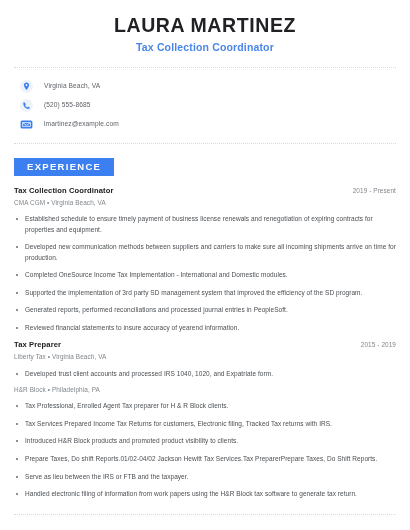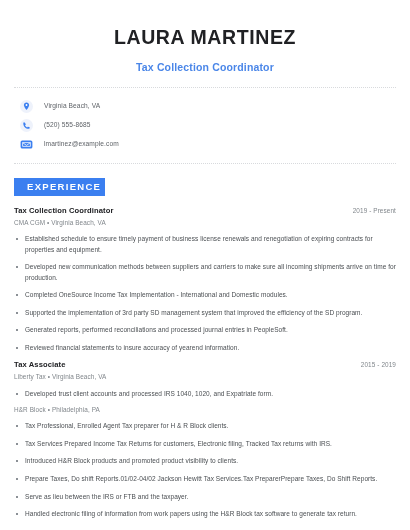--- a/index.html
+++ b/index.html
@@ -34,7 +34,7 @@
     letter-spacing: 0.6px;
     color: #202124;
     line-height: 1.18;
-    margin: 12px;
+    margin: 0;
   }
   .job-title {
     font-size: 10.5px;

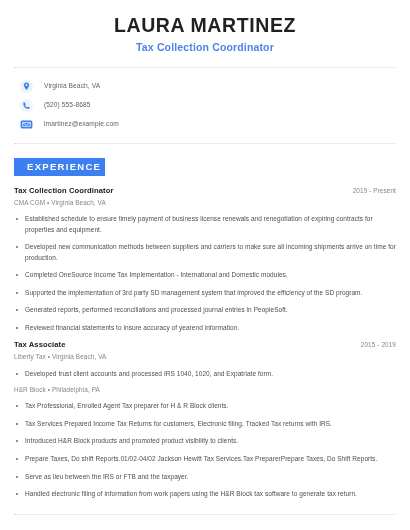--- a/index.html
+++ b/index.html
@@ -86,7 +86,7 @@
     font-size: 9.5px;
     font-weight: bold;
     letter-spacing: 1.3px;
-    padding: 4px 4px 5px 13px;
+    padding: 4px 13px 5px 13px;
     line-height: 1;
   }
   .badge-wrap-exp { padding: 12px 0 0 0; }

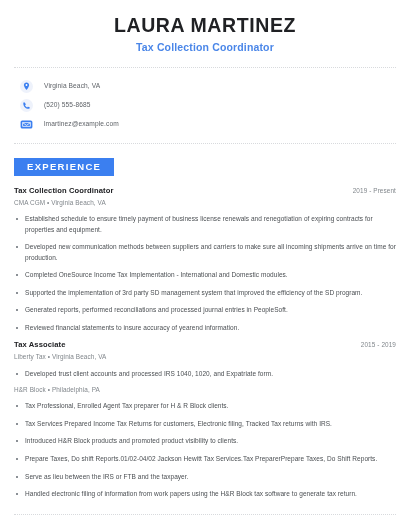--- a/index.html
+++ b/index.html
@@ -223,7 +223,7 @@
 
     <div class="job">
       <div class="job-head">
-        <span class="job-role">Tax Associate</span>
+        <span class="job-role">Tax Preparer</span>
         <span class="job-dates">2015 - 2019</span>
       </div>
       <div class="job-meta">Liberty Tax • Virginia Beach, VA</div>

